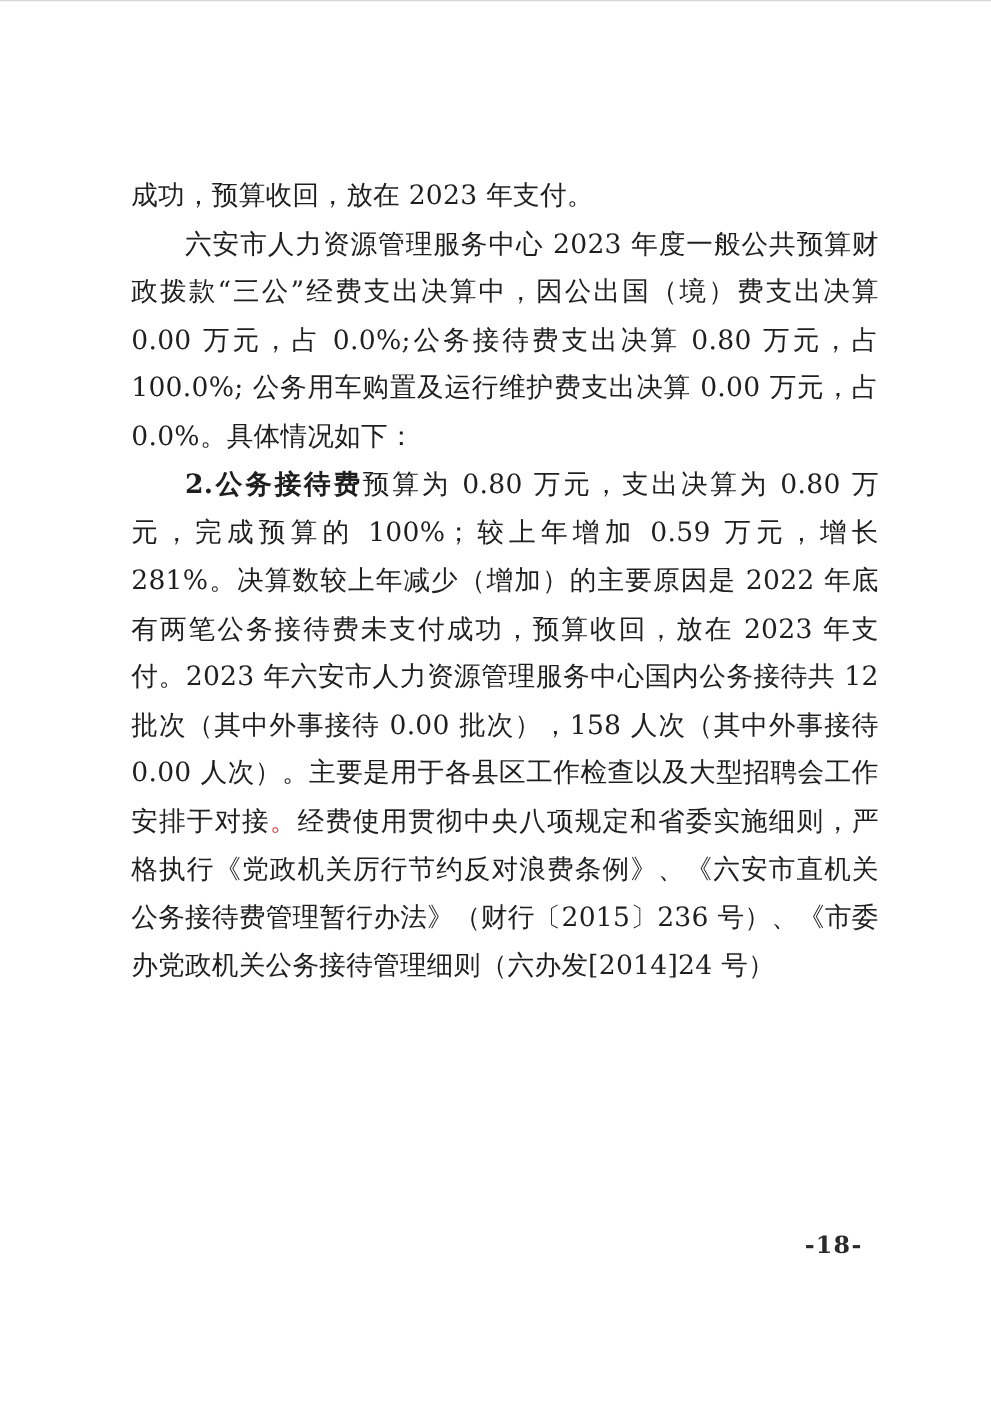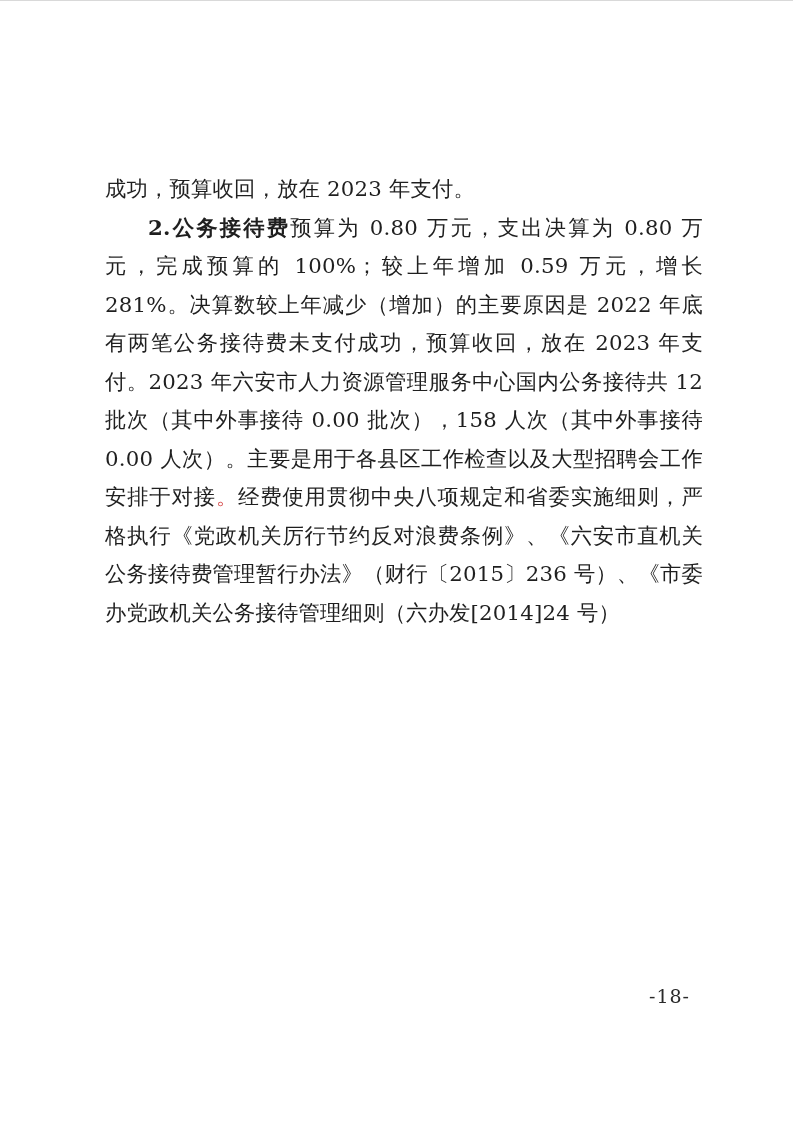--- a/index.html
+++ b/index.html
@@ -27,7 +27,6 @@
     line-height: 38.5px;
     text-align: justify;
     letter-spacing: 0.2px;
-    margin-top: 32px;
   }
   .para {
     margin: 0;

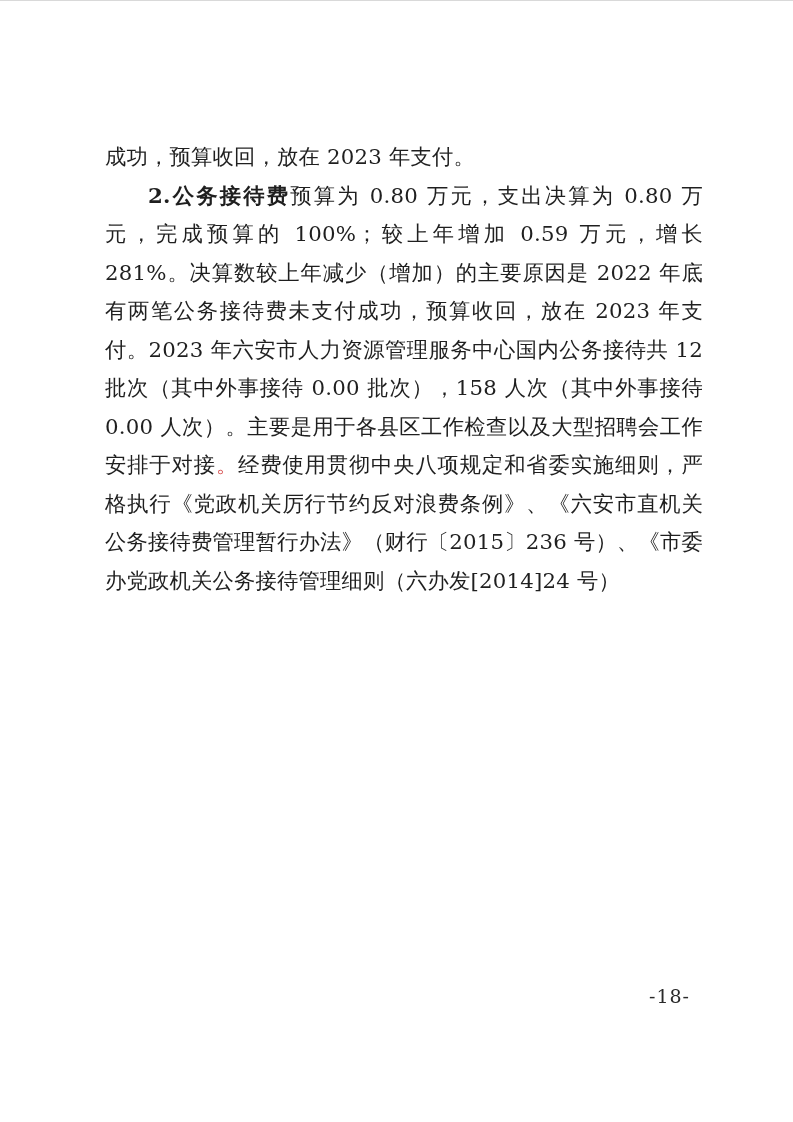--- a/index.html
+++ b/index.html
@@ -57,6 +57,7 @@
 <div class="page">
   <div class="doc-body">
       <p class="para"><span>成功，预算收回，放在 2023 年支付。</span></p>
+      <p class="para indent"><span>六安市人力资源管理服务中心 2023 年度一般公共预算财政拨款“三公”经费支出决算中，因公出国（境）费支出决算 0.00 万元，占 0.0%;公务接待费支出决算 0.80 万元，占 100.0%; 公务用车购置及运行维护费支出决算 0.00 万元，占 0.0%。具体情况如下：</span></p>
       <p class="para indent"><span class="bold">2.公务接待费</span><span>预算为 0.80 万元，支出决算为 0.80 万元，完成预算的 100%；较上年增加 0.59 万元，增长 281%。决算数较上年减少（增加）的主要原因是 2022 年底有两笔公务接待费未支付成功，预算收回，放在 2023 年支付。2023 年六安市人力资源管理服务中心国内公务接待共 12 批次（其中外事接待 0.00 批次），158 人次（其中外事接待 0.00 人次）。主要是用于各县区工作检查以及大型招聘会工作安排于对接</span><span class="red">。</span><span>经费使用贯彻中央八项规定和省委实施细则，严格执行《党政机关厉行节约反对浪费条例》、《六安市直机关公务接待费管理暂行办法》（财行〔2015〕236 号）、《市委办党政机关公务接待管理细则（六办发[2014]24 号）</span></p>
     </div>
   <div class="footer-page-number">-18-</div>

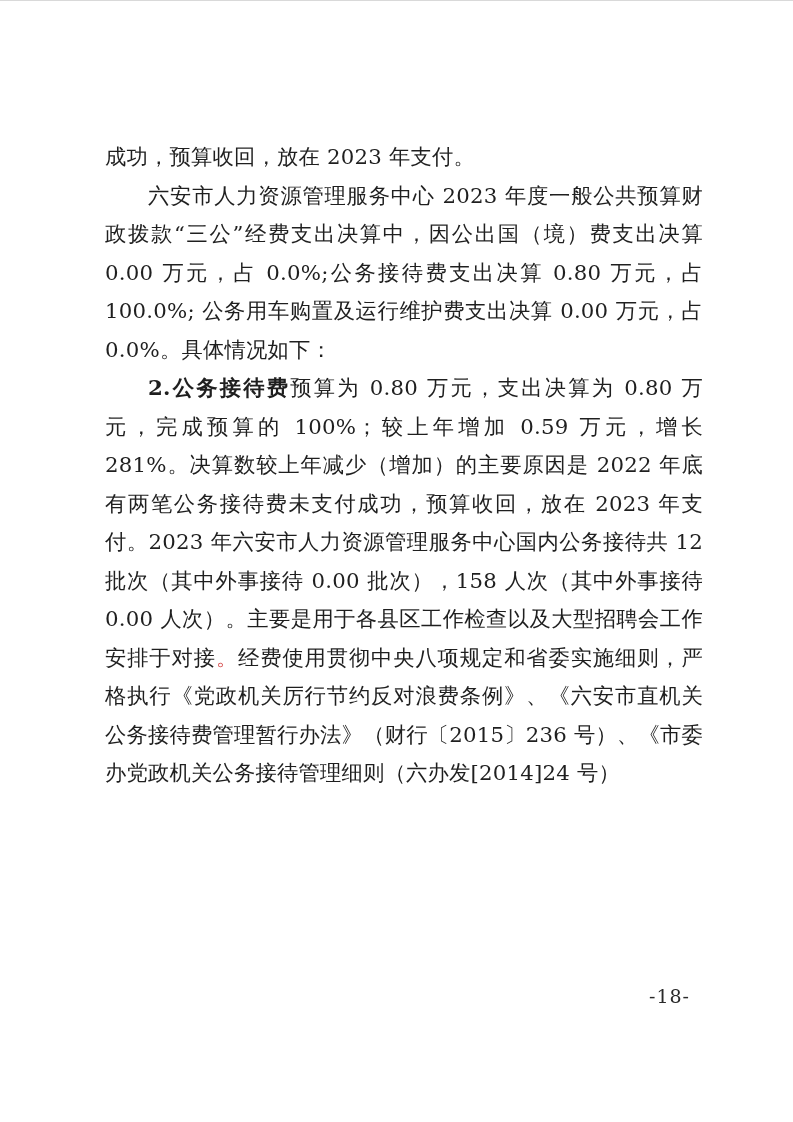--- a/index.html
+++ b/index.html
@@ -49,6 +49,7 @@
     line-height: 26px;
     color: #2a2a2a;
     letter-spacing: 1px;
+    font-weight: bold;
   }
 </style>
 </head>

